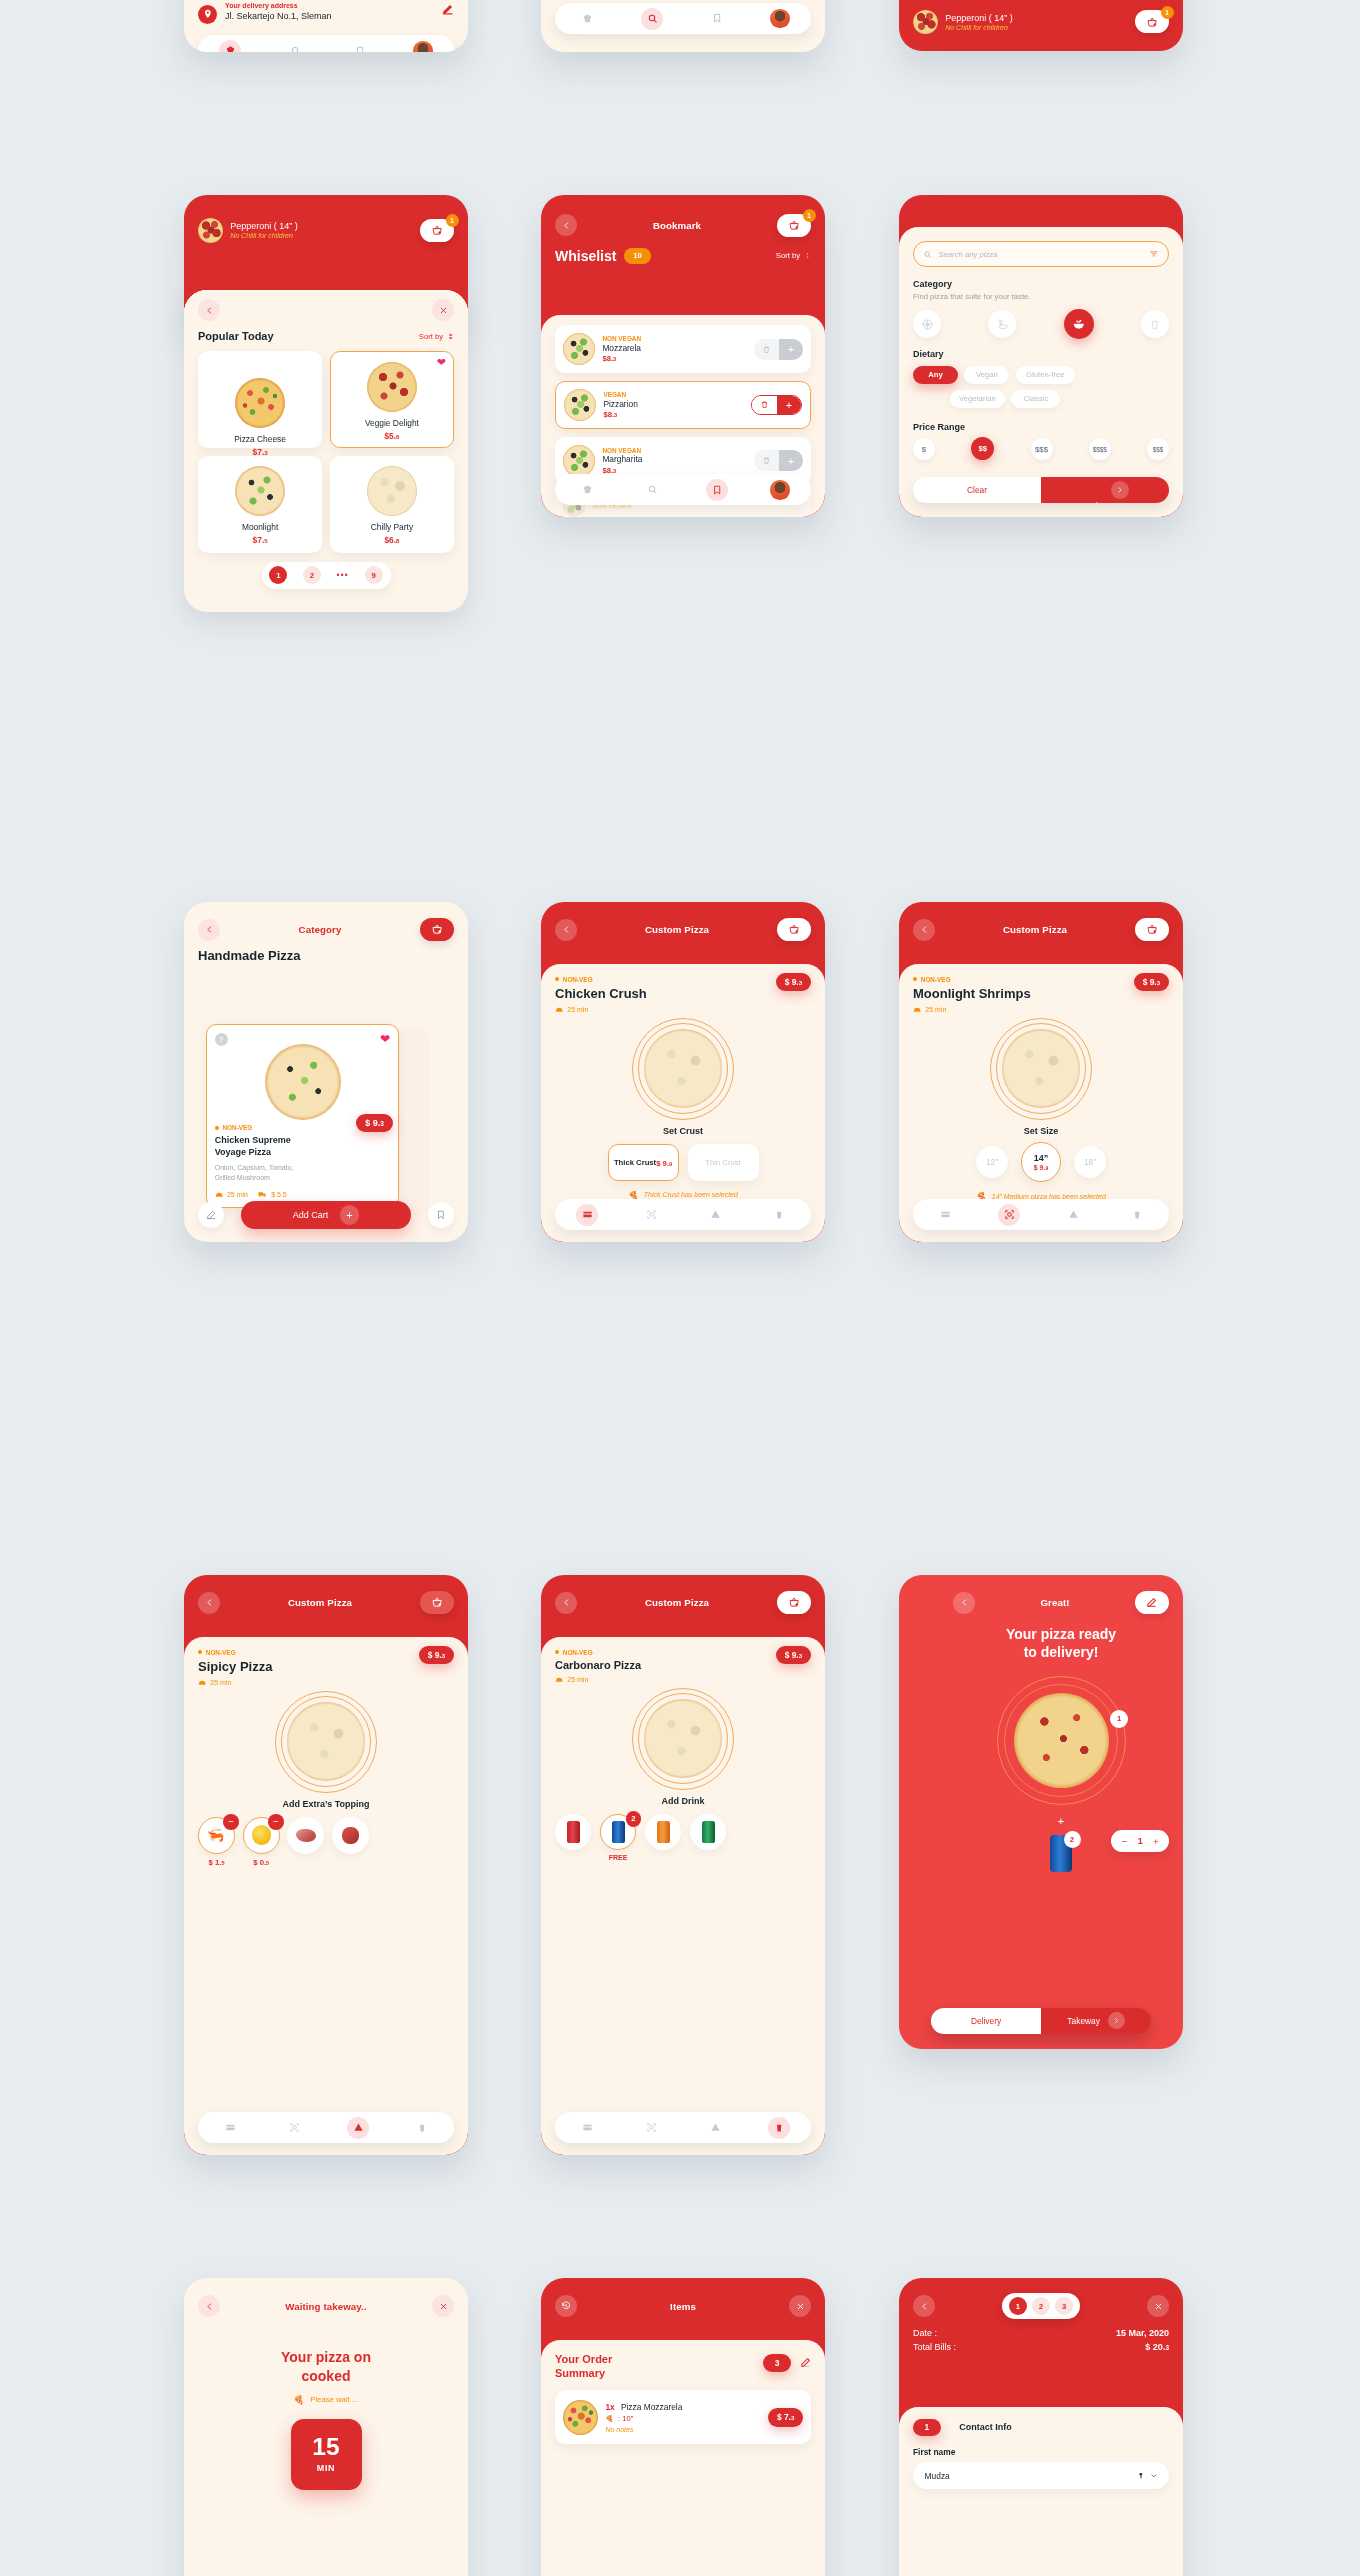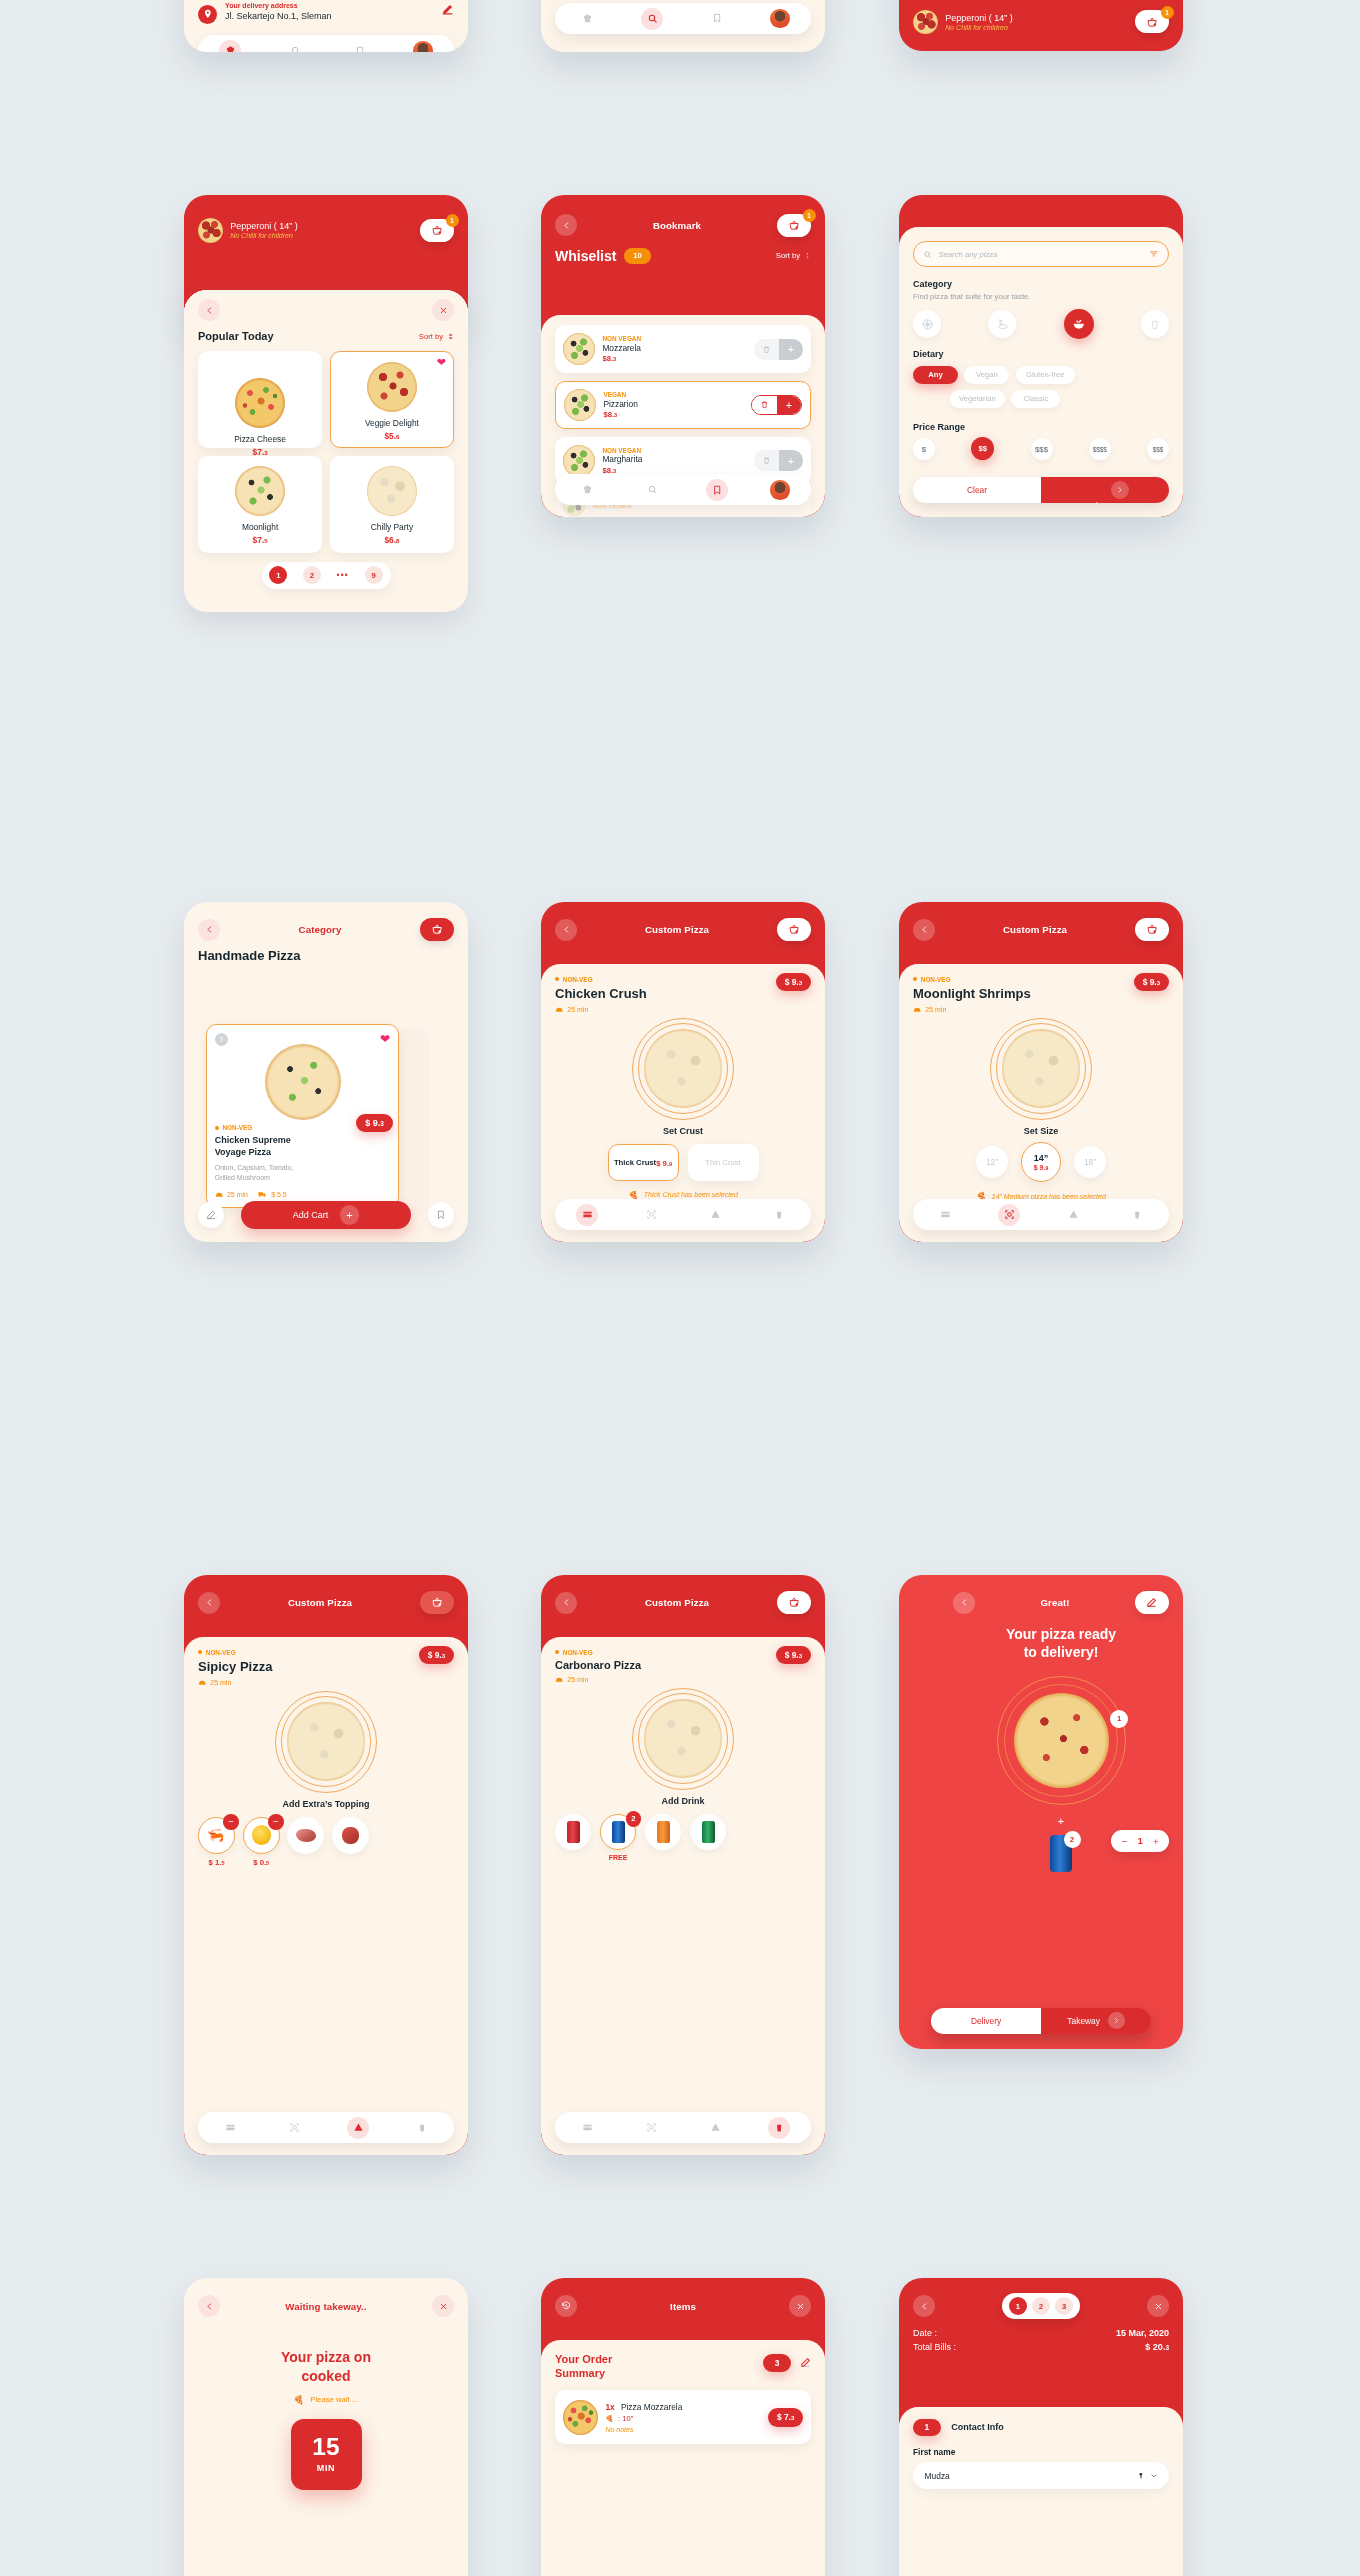--- a/index.html
+++ b/index.html
@@ -1098,7 +1098,7 @@
     <div class="cream" style="position:absolute;left:0;right:0;top:129px;bottom:0;border-radius:19.3px 19.3px 23px 23px;padding:11.6px 14px 0 14px;">
       <div style="display:flex;align-items:center;gap:10.3px;">
         <span style="background:#da2c2c;color:#fff;border-radius:9px;padding:3.9px 11.6px;font-size:8.4px;font-weight:bold;box-shadow:0 3.9px 10.3px rgba(218,44,44,.3);">1</span>
-        <span style="font-size:9px;font-weight:bold;" class="txt-dark">Contact Info</span>
+        <span style="font-size:9px;font-weight:bold;margin-left:8px;" class="txt-dark">Contact Info</span>
       </div>
       <div style="font-size:8.4px;font-weight:bold;margin-top:10.3px;" class="txt-dark">First name</div>
       <div style="margin-top:5.8px;height:27px;border-radius:13.5px;background:#fff;display:flex;align-items:center;padding:0 11.6px;box-shadow:0 3.9px 10.3px rgba(0,0,0,.05);">

